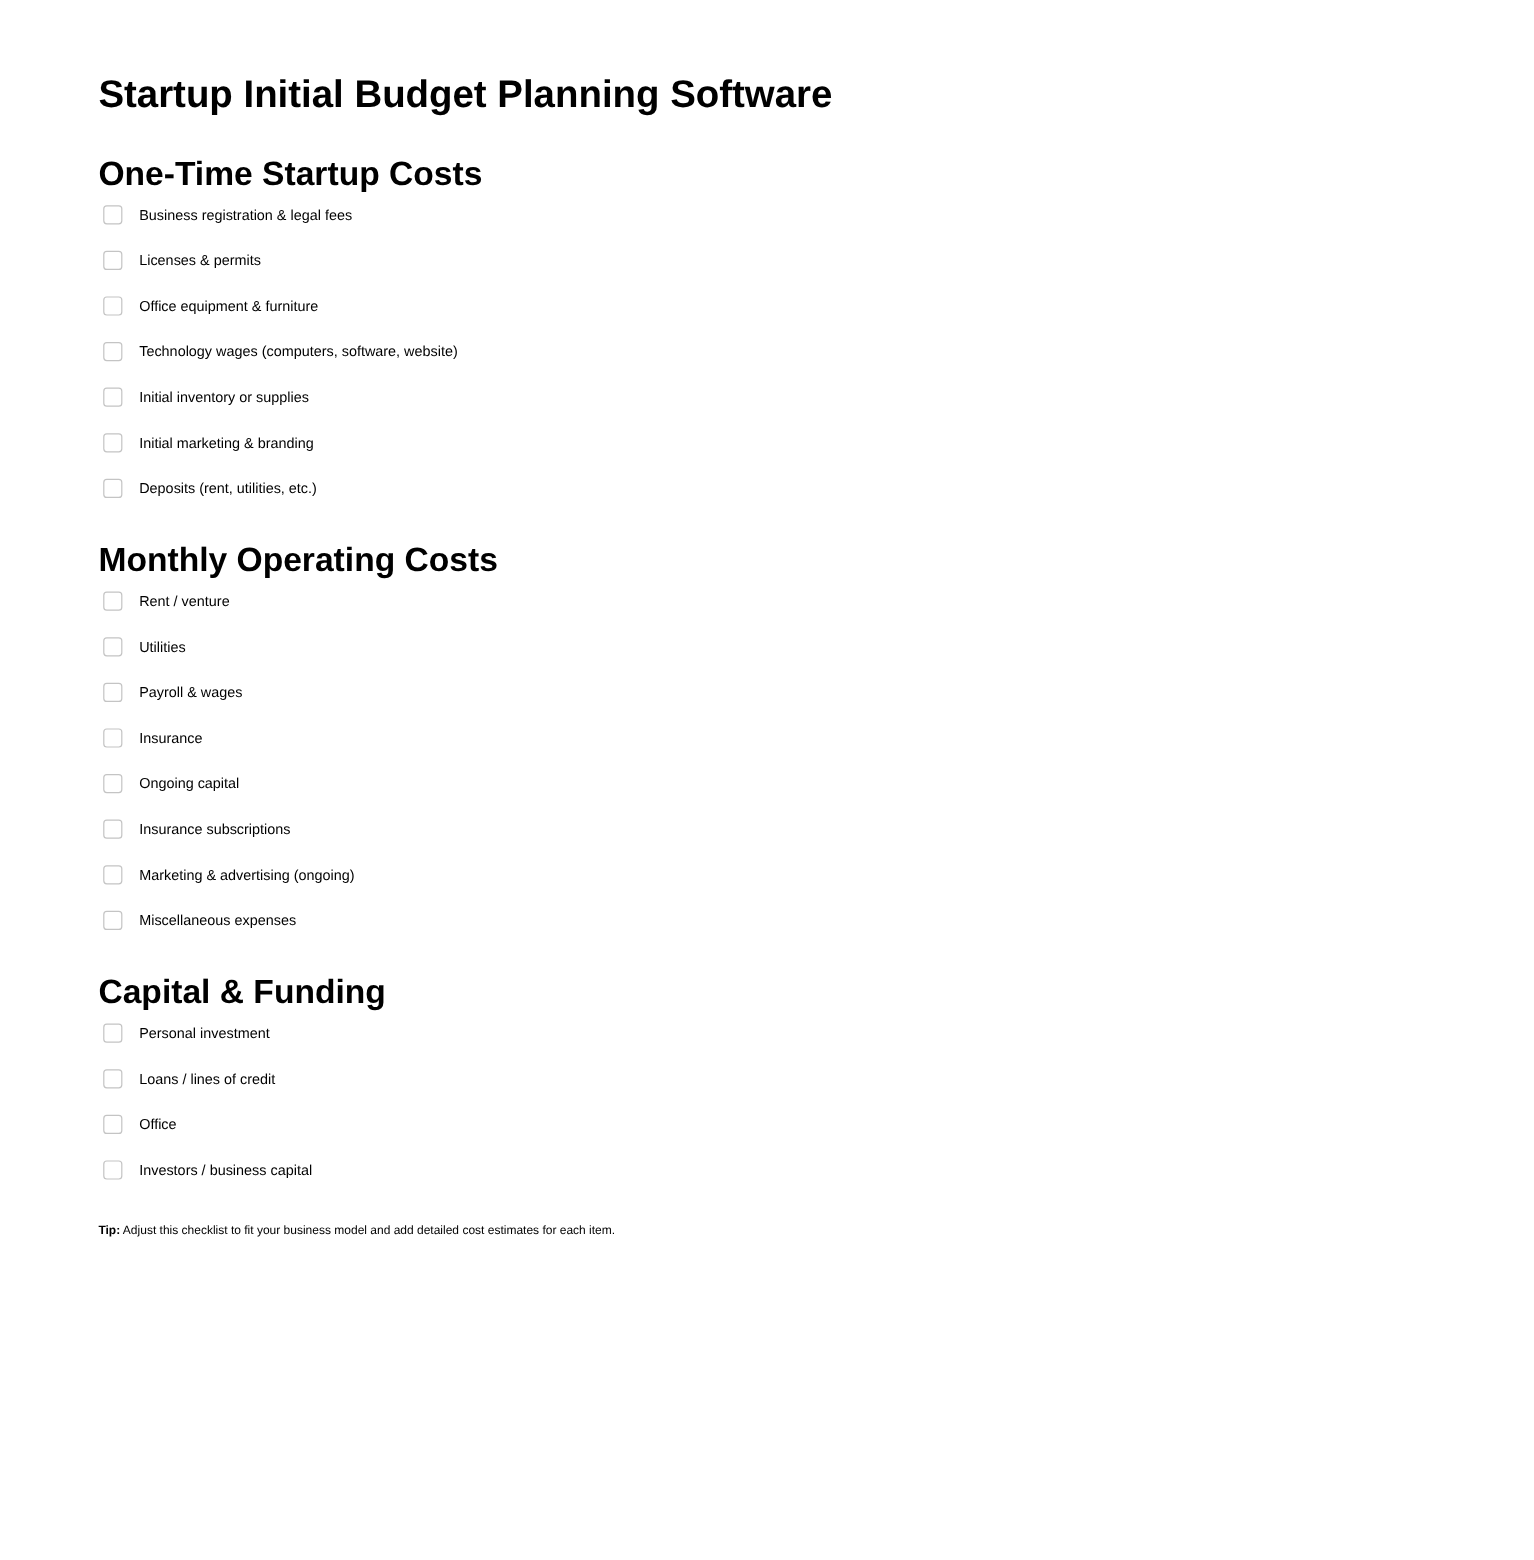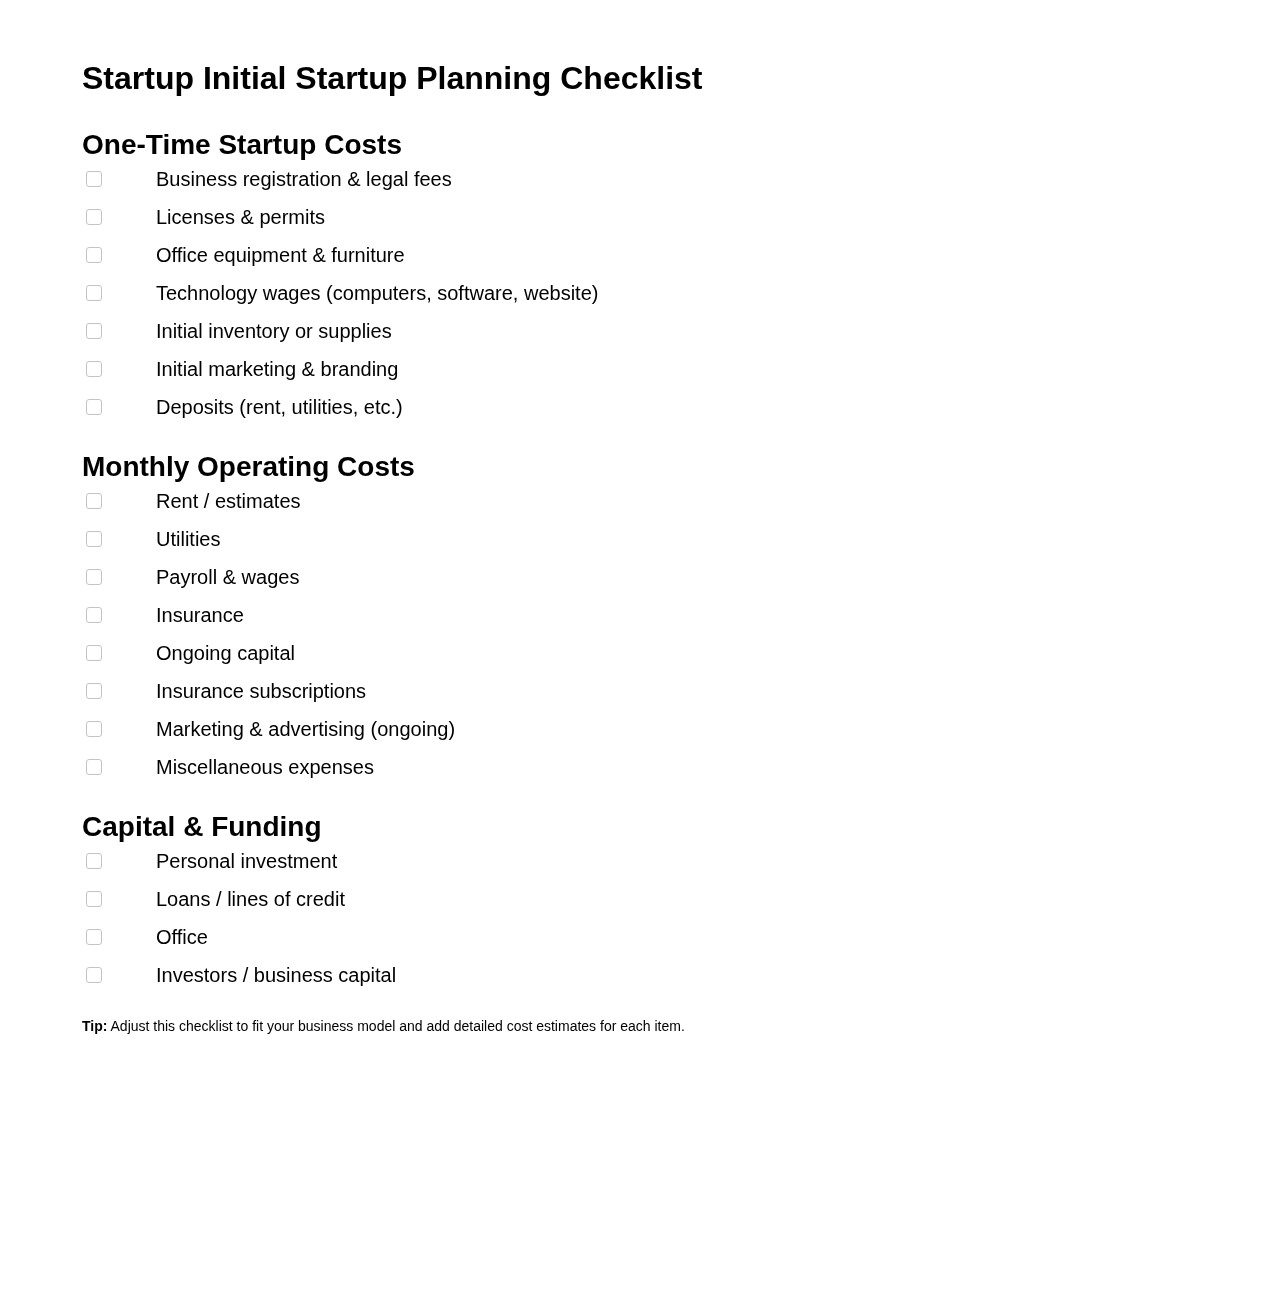--- a/index.html
+++ b/index.html
@@ -34,7 +34,7 @@
 <body>
 
 <div class="page">
-  <h1>Startup Initial Startup Planning Checklist</h1>
+  <h1>Startup Initial Budget Planning Software</h1>
 
   <h2 style="top:133px">One-Time Startup Costs</h2>
   <div class="item" style="top:169px">

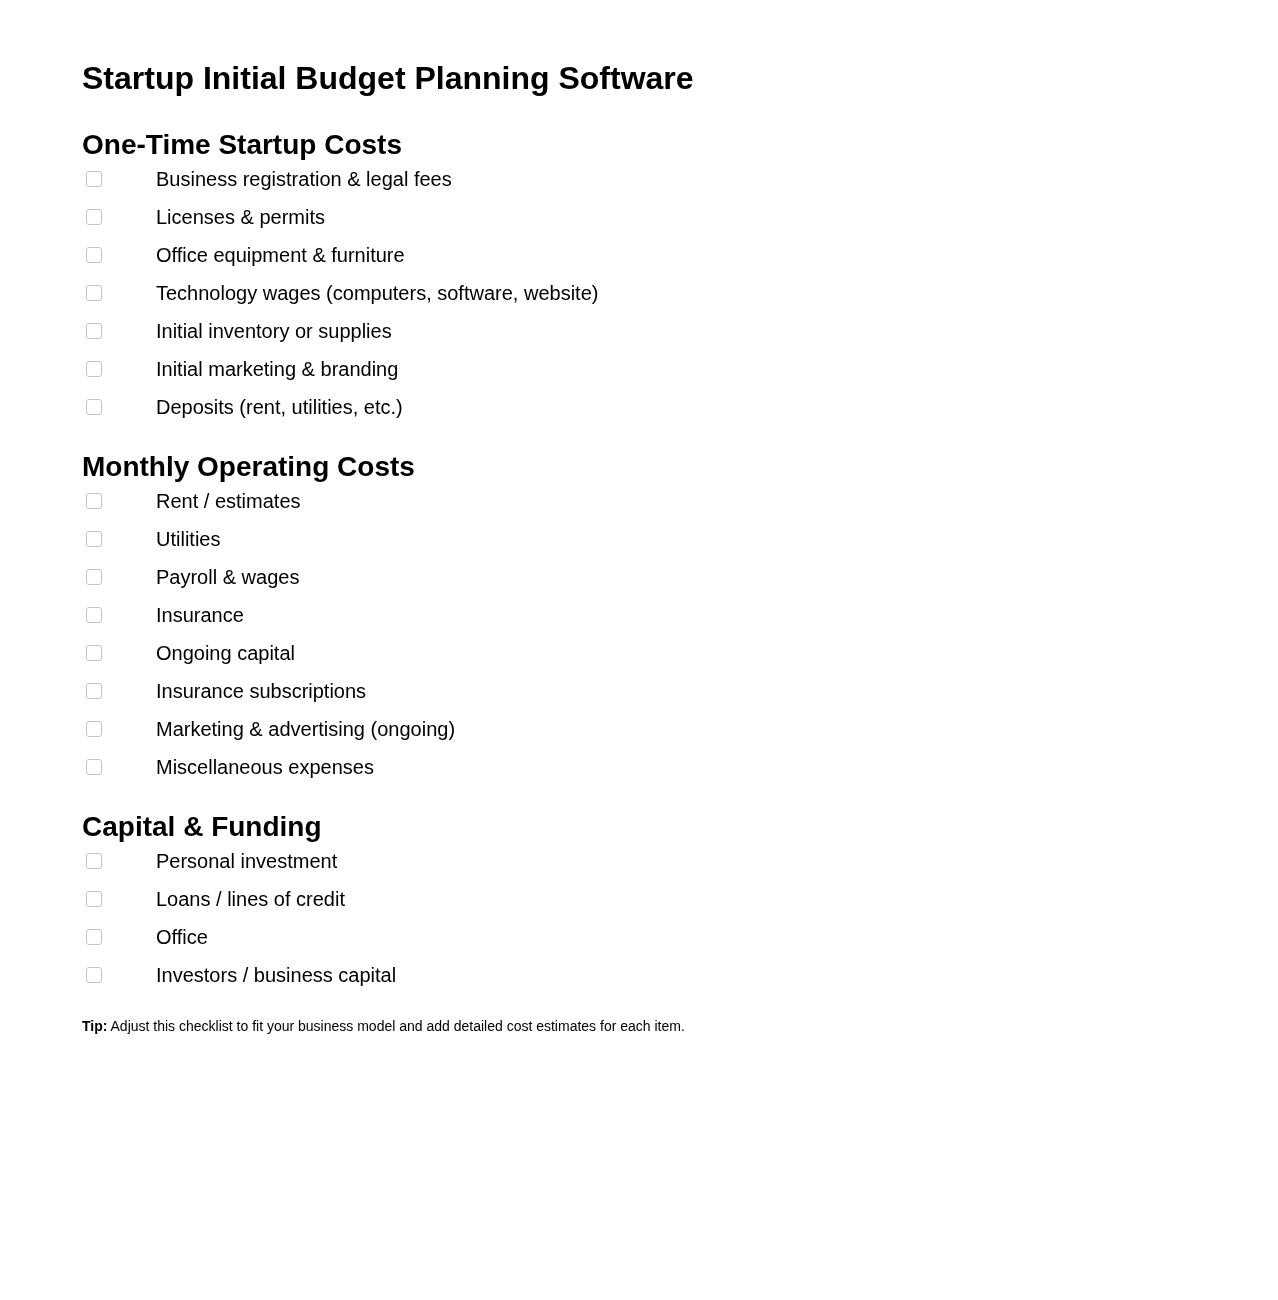--- a/index.html
+++ b/index.html
@@ -24,7 +24,7 @@
     width: 14px; height: 14px; border: 1px solid #c4c4c4; border-radius: 3px;
     background: #fff; box-sizing: content-box; margin-right: 14px; flex: none;
   }
-  .label { font-size: 20px; line-height: 20px; margin-left: 40px; }
+  .label { font-size: 12px; line-height: 20px; }
   .tip {
     position: absolute; left: 0; top: 1017px; font-size: 14px; line-height: 18px; white-space: nowrap;
   }

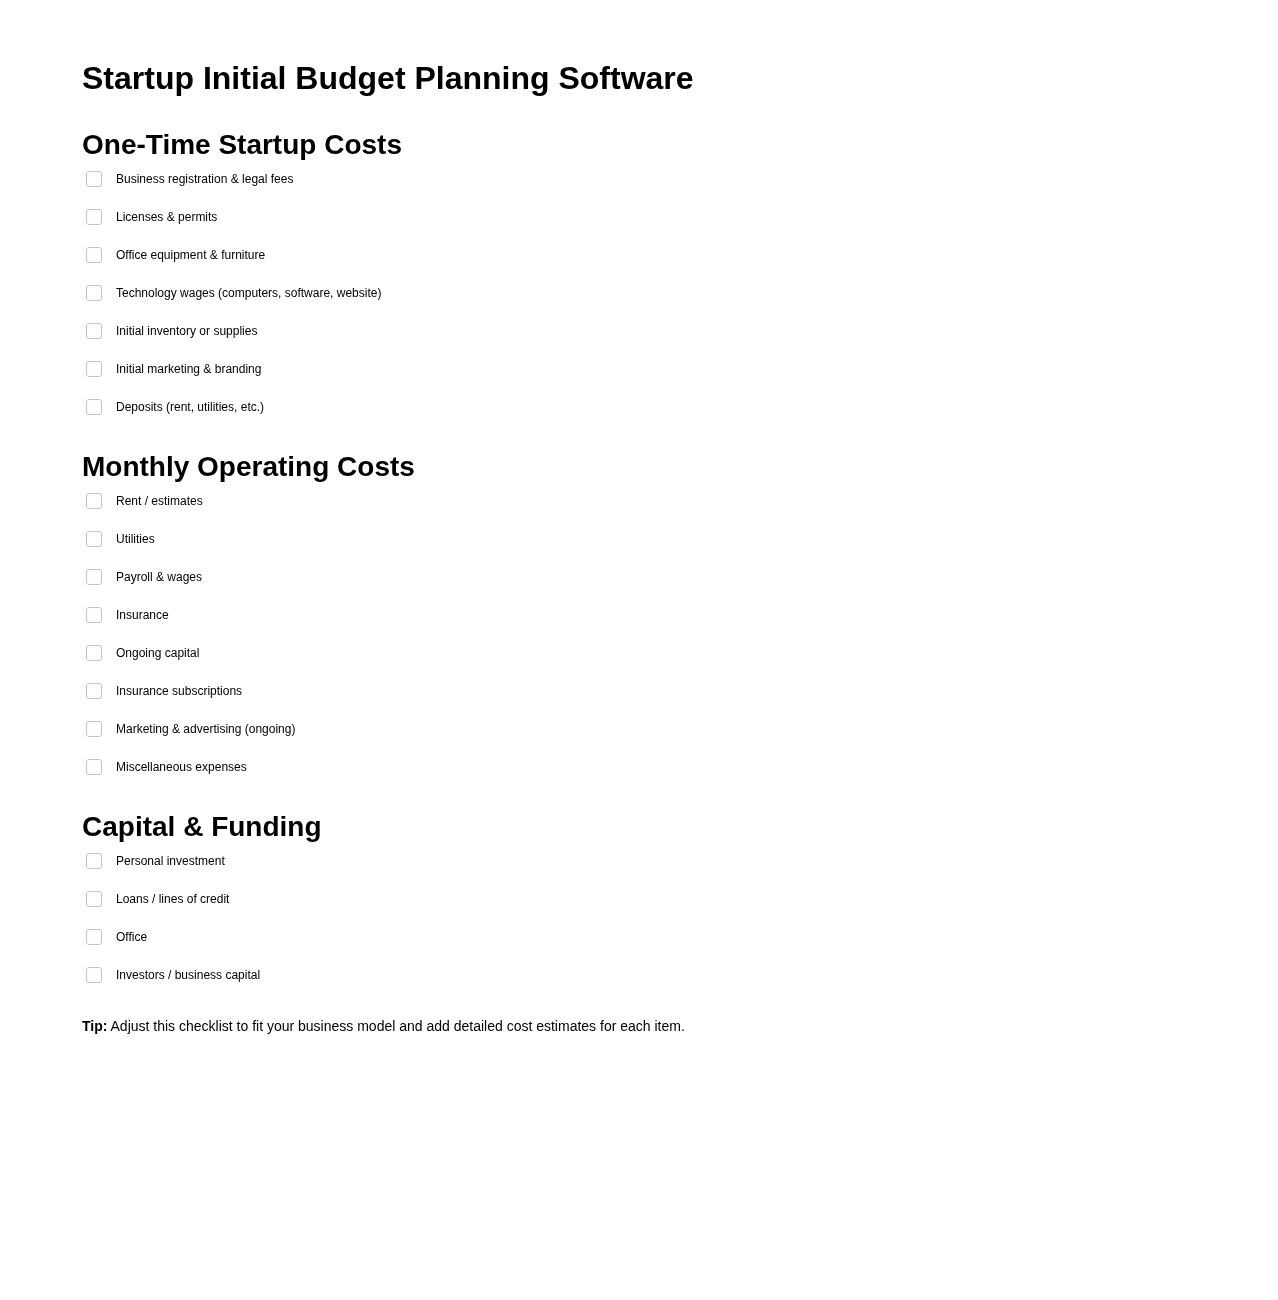--- a/index.html
+++ b/index.html
@@ -69,7 +69,7 @@
   <h2 style="top:455px">Monthly Operating Costs</h2>
   <div class="item" style="top:491px">
       <span class="cb"></span>
-      <span class="label">Rent / estimates</span>
+      <span class="label">Rent / venture</span>
     </div>
   <div class="item" style="top:529px">
       <span class="cb"></span>

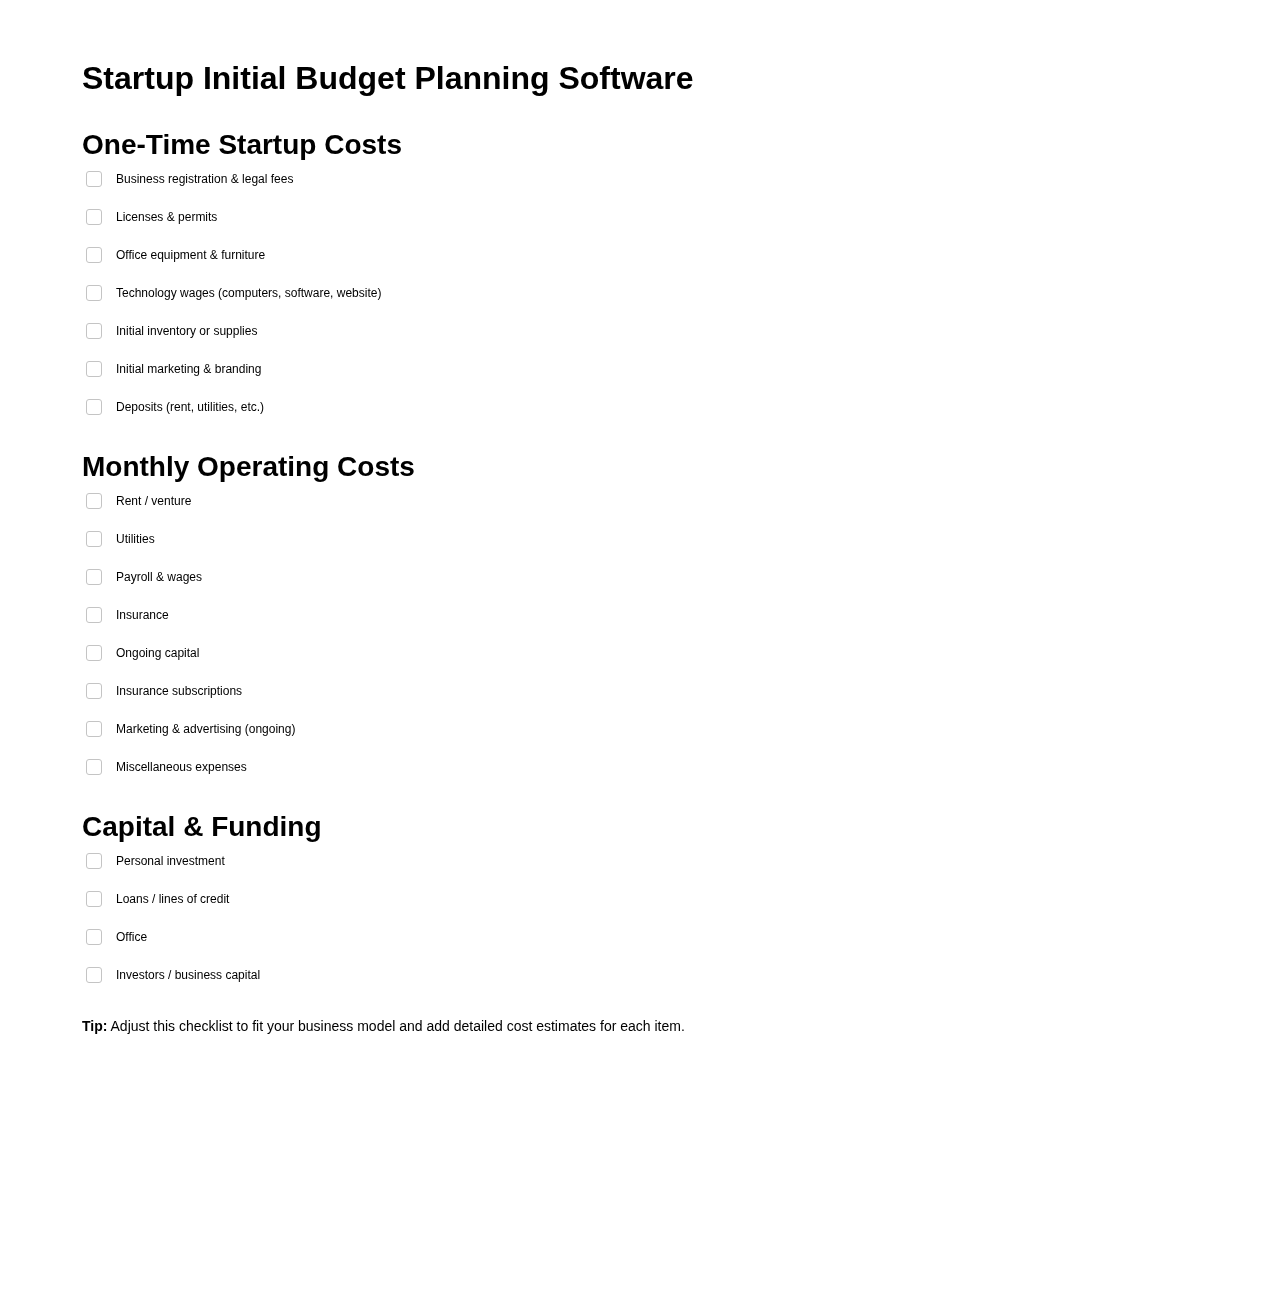--- a/index.html
+++ b/index.html
@@ -26,7 +26,7 @@
   }
   .label { font-size: 12px; line-height: 20px; }
   .tip {
-    position: absolute; left: 0; top: 1017px; font-size: 14px; line-height: 18px; white-space: nowrap;
+    position: absolute; left: 0; top: 1017px; font-size: 10px; line-height: 18px; white-space: nowrap;
   }
   .tip b { font-weight: bold; }
 </style>

